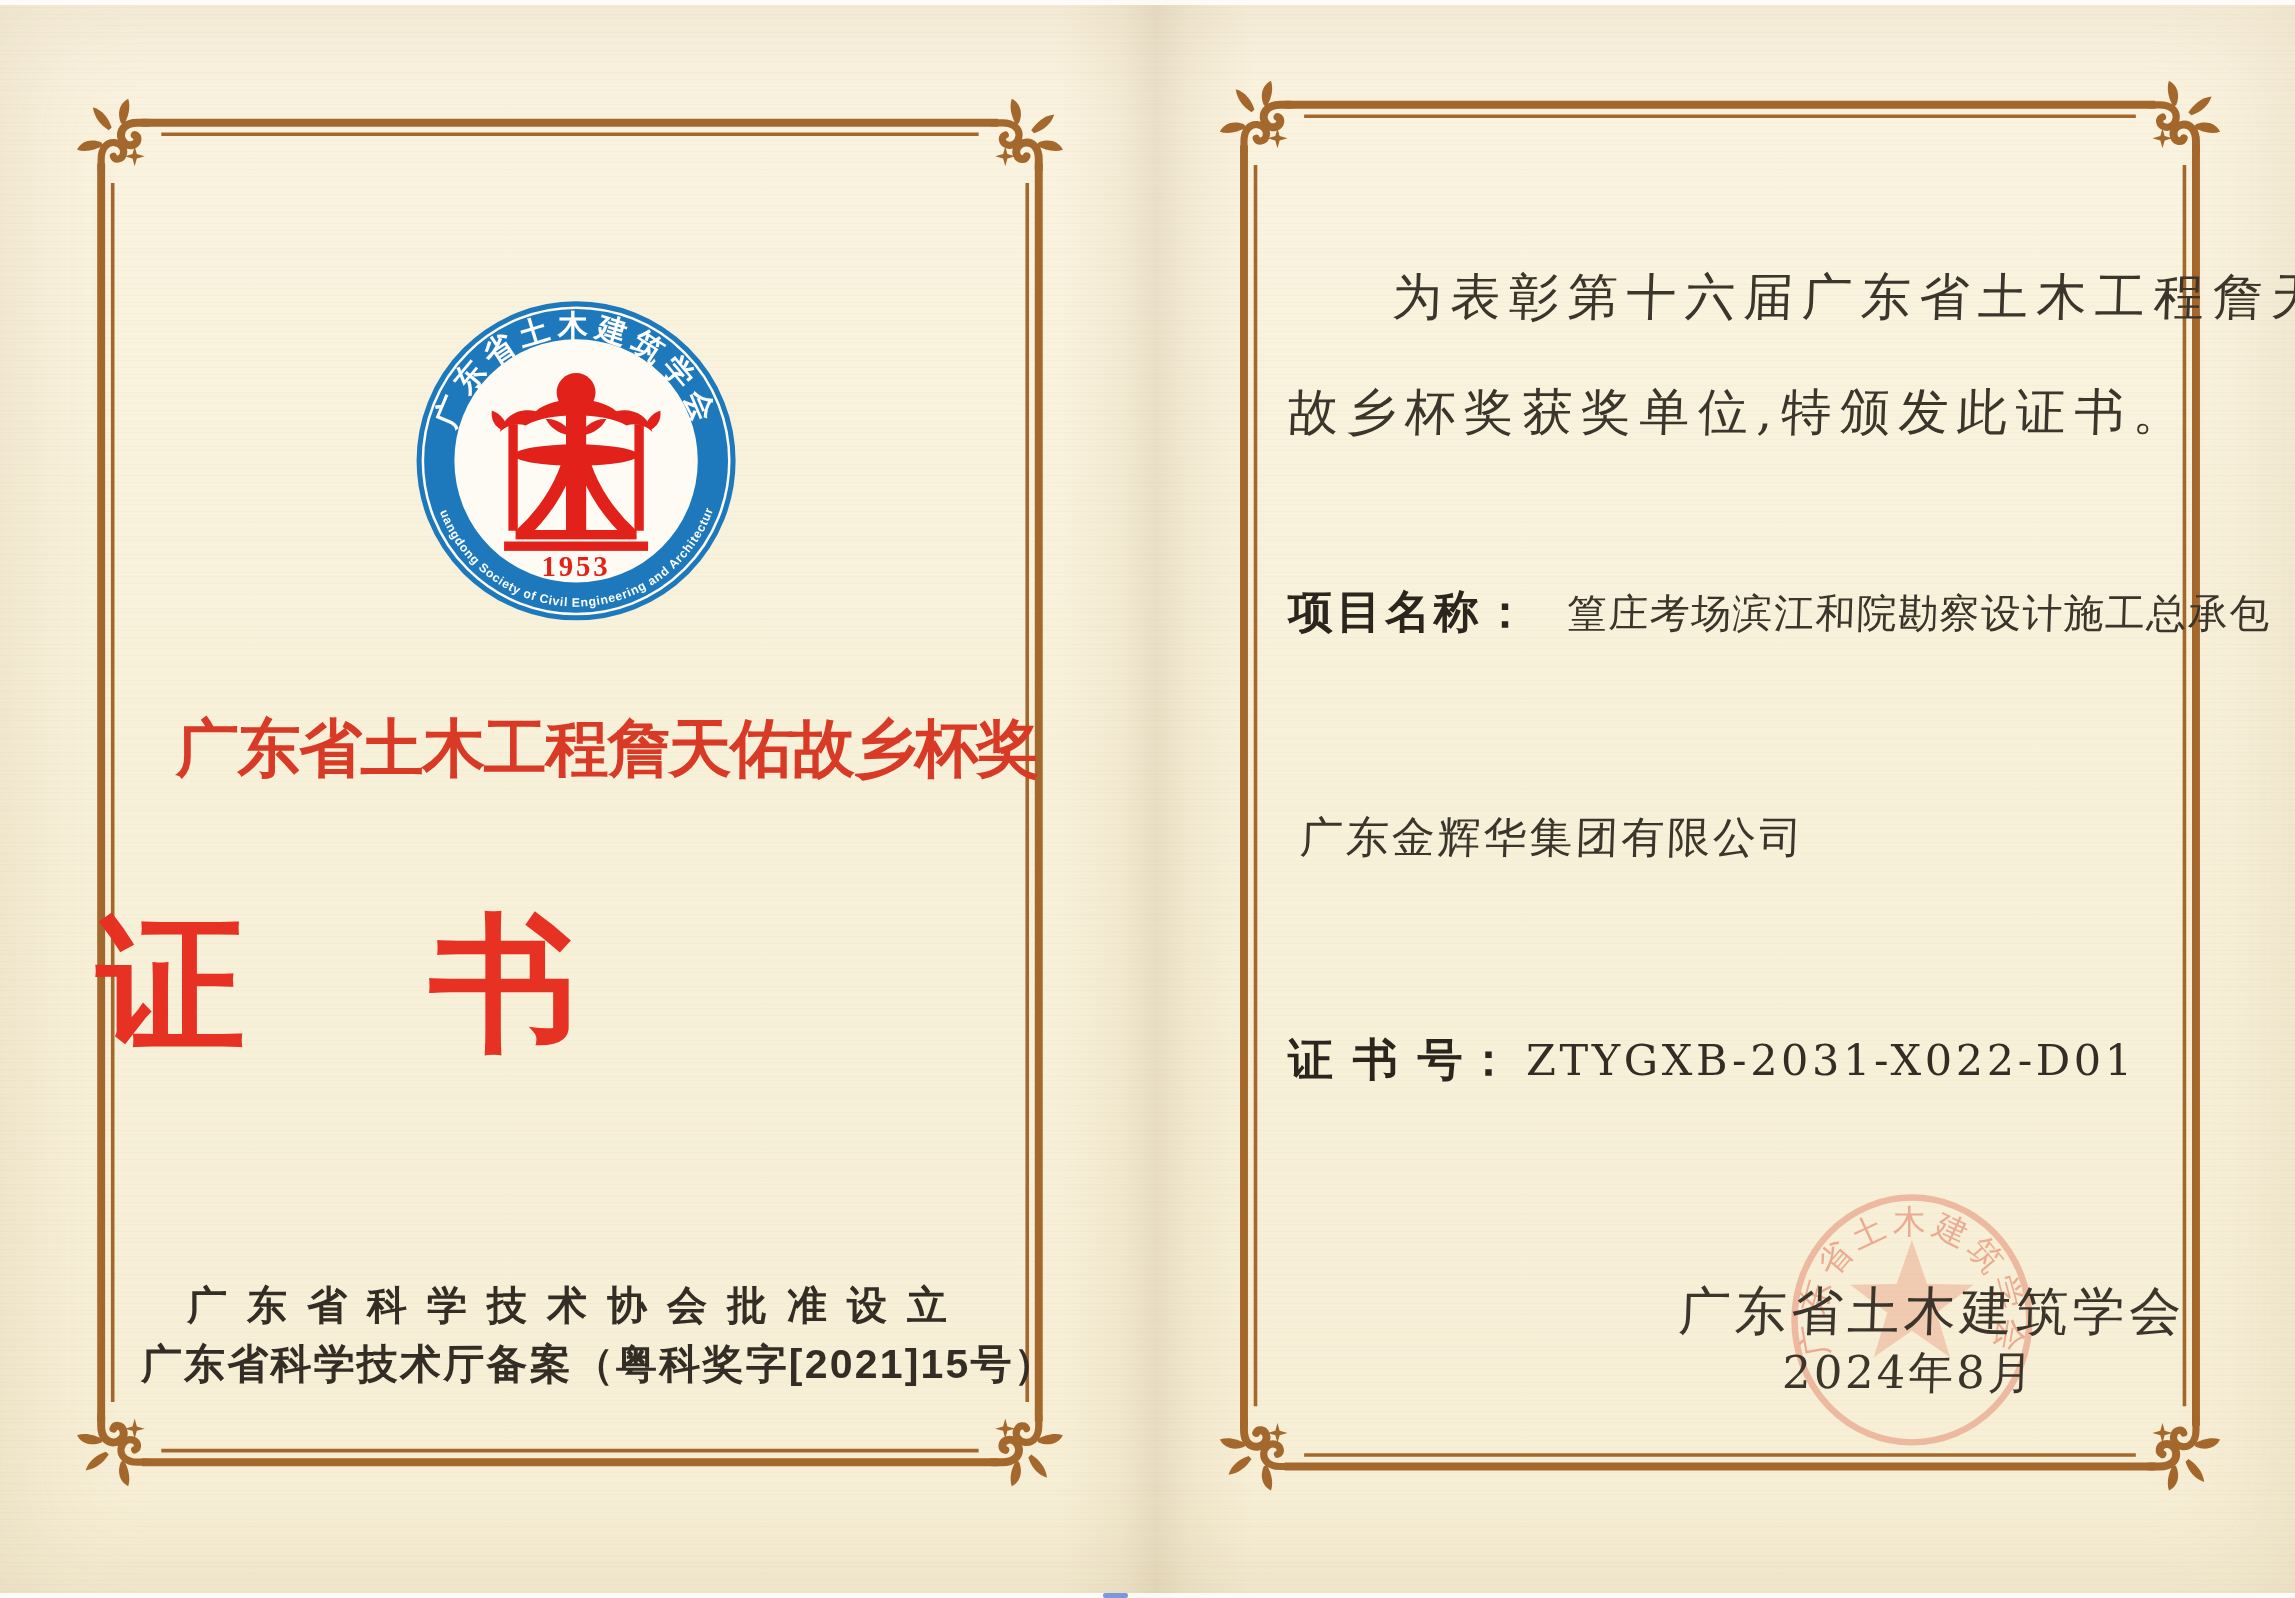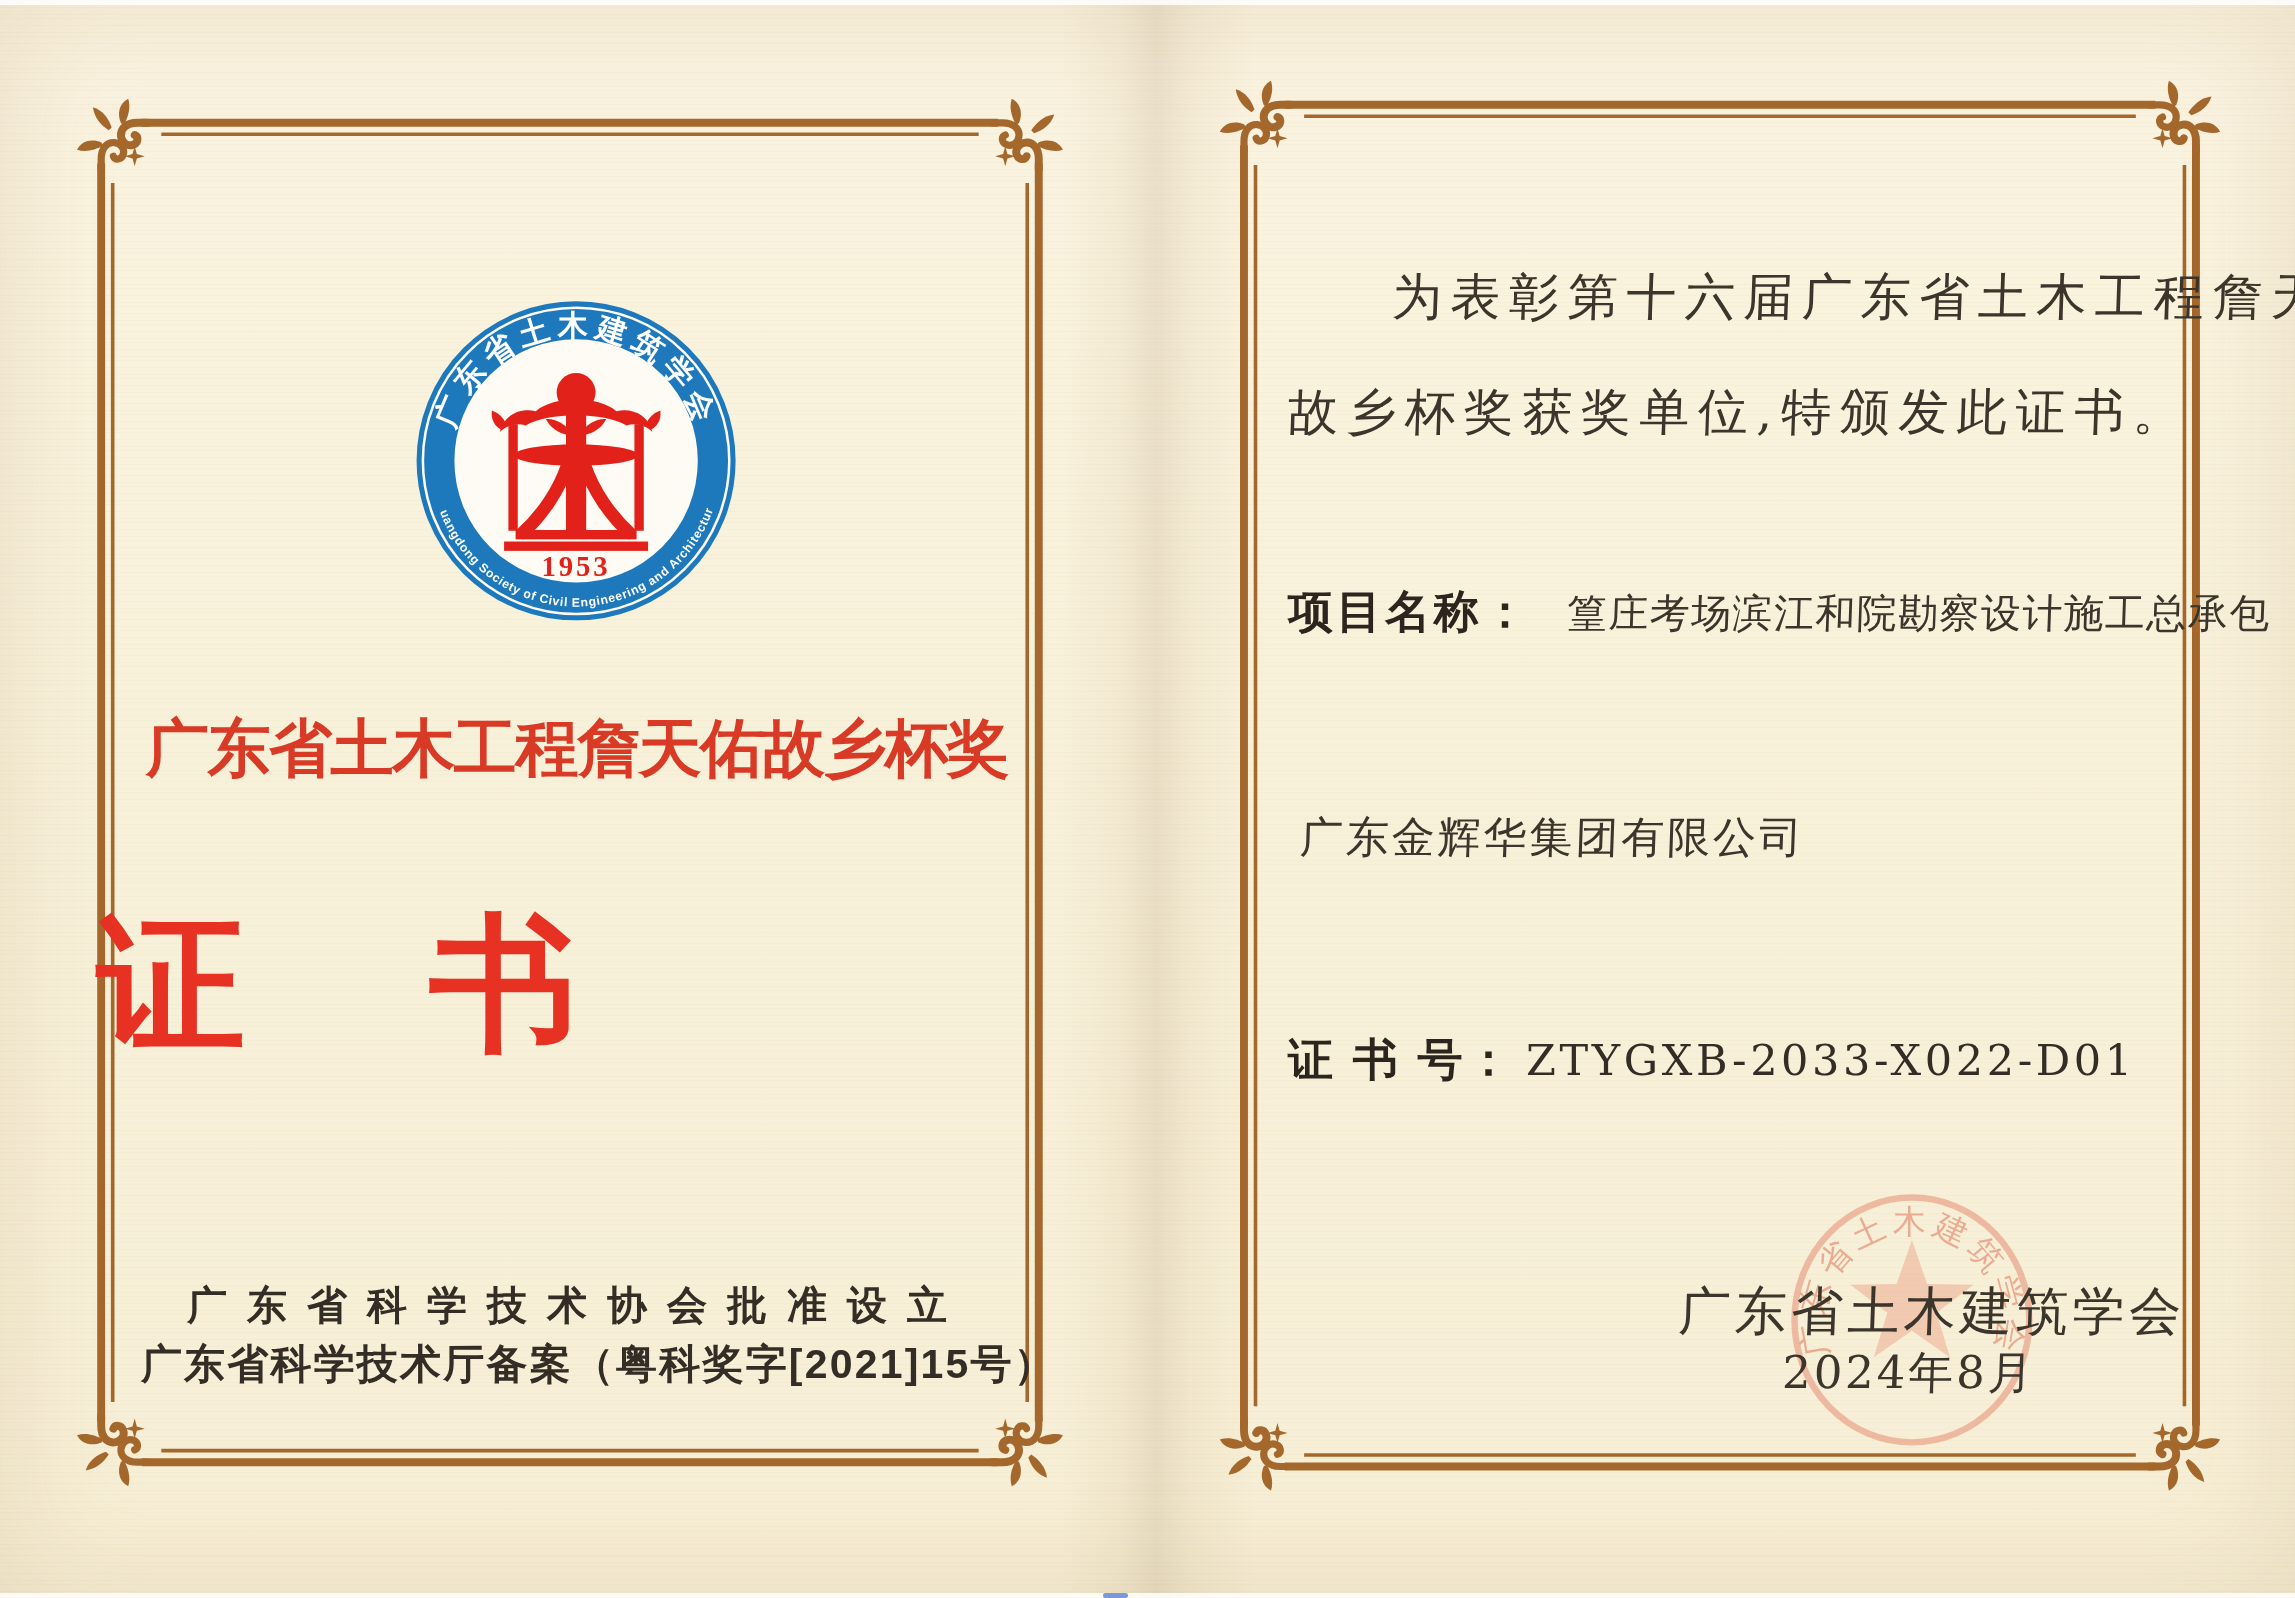--- a/index.html
+++ b/index.html
@@ -20,7 +20,7 @@
 
   .txt{position:absolute;white-space:nowrap;}
   .title{left:97px;width:960px;top:706px;text-align:center;color:#d93a26;
-         font:700 63px/86px "Liberation Serif","DejaVu Serif",serif;letter-spacing:-1.4px;}
+         font:700 63px/86px "Liberation Serif","DejaVu Serif",serif;letter-spacing:-1.4px;padding-left:30px;}
   .certword{left:97px;width:960px;top:892px;text-align:left;color:#e63123;
             font:700 148px/187px "Liberation Serif","DejaVu Serif",serif;letter-spacing:18px;}
   .fl1{left:97px;width:960px;top:1276px;text-align:center;color:#332d25;

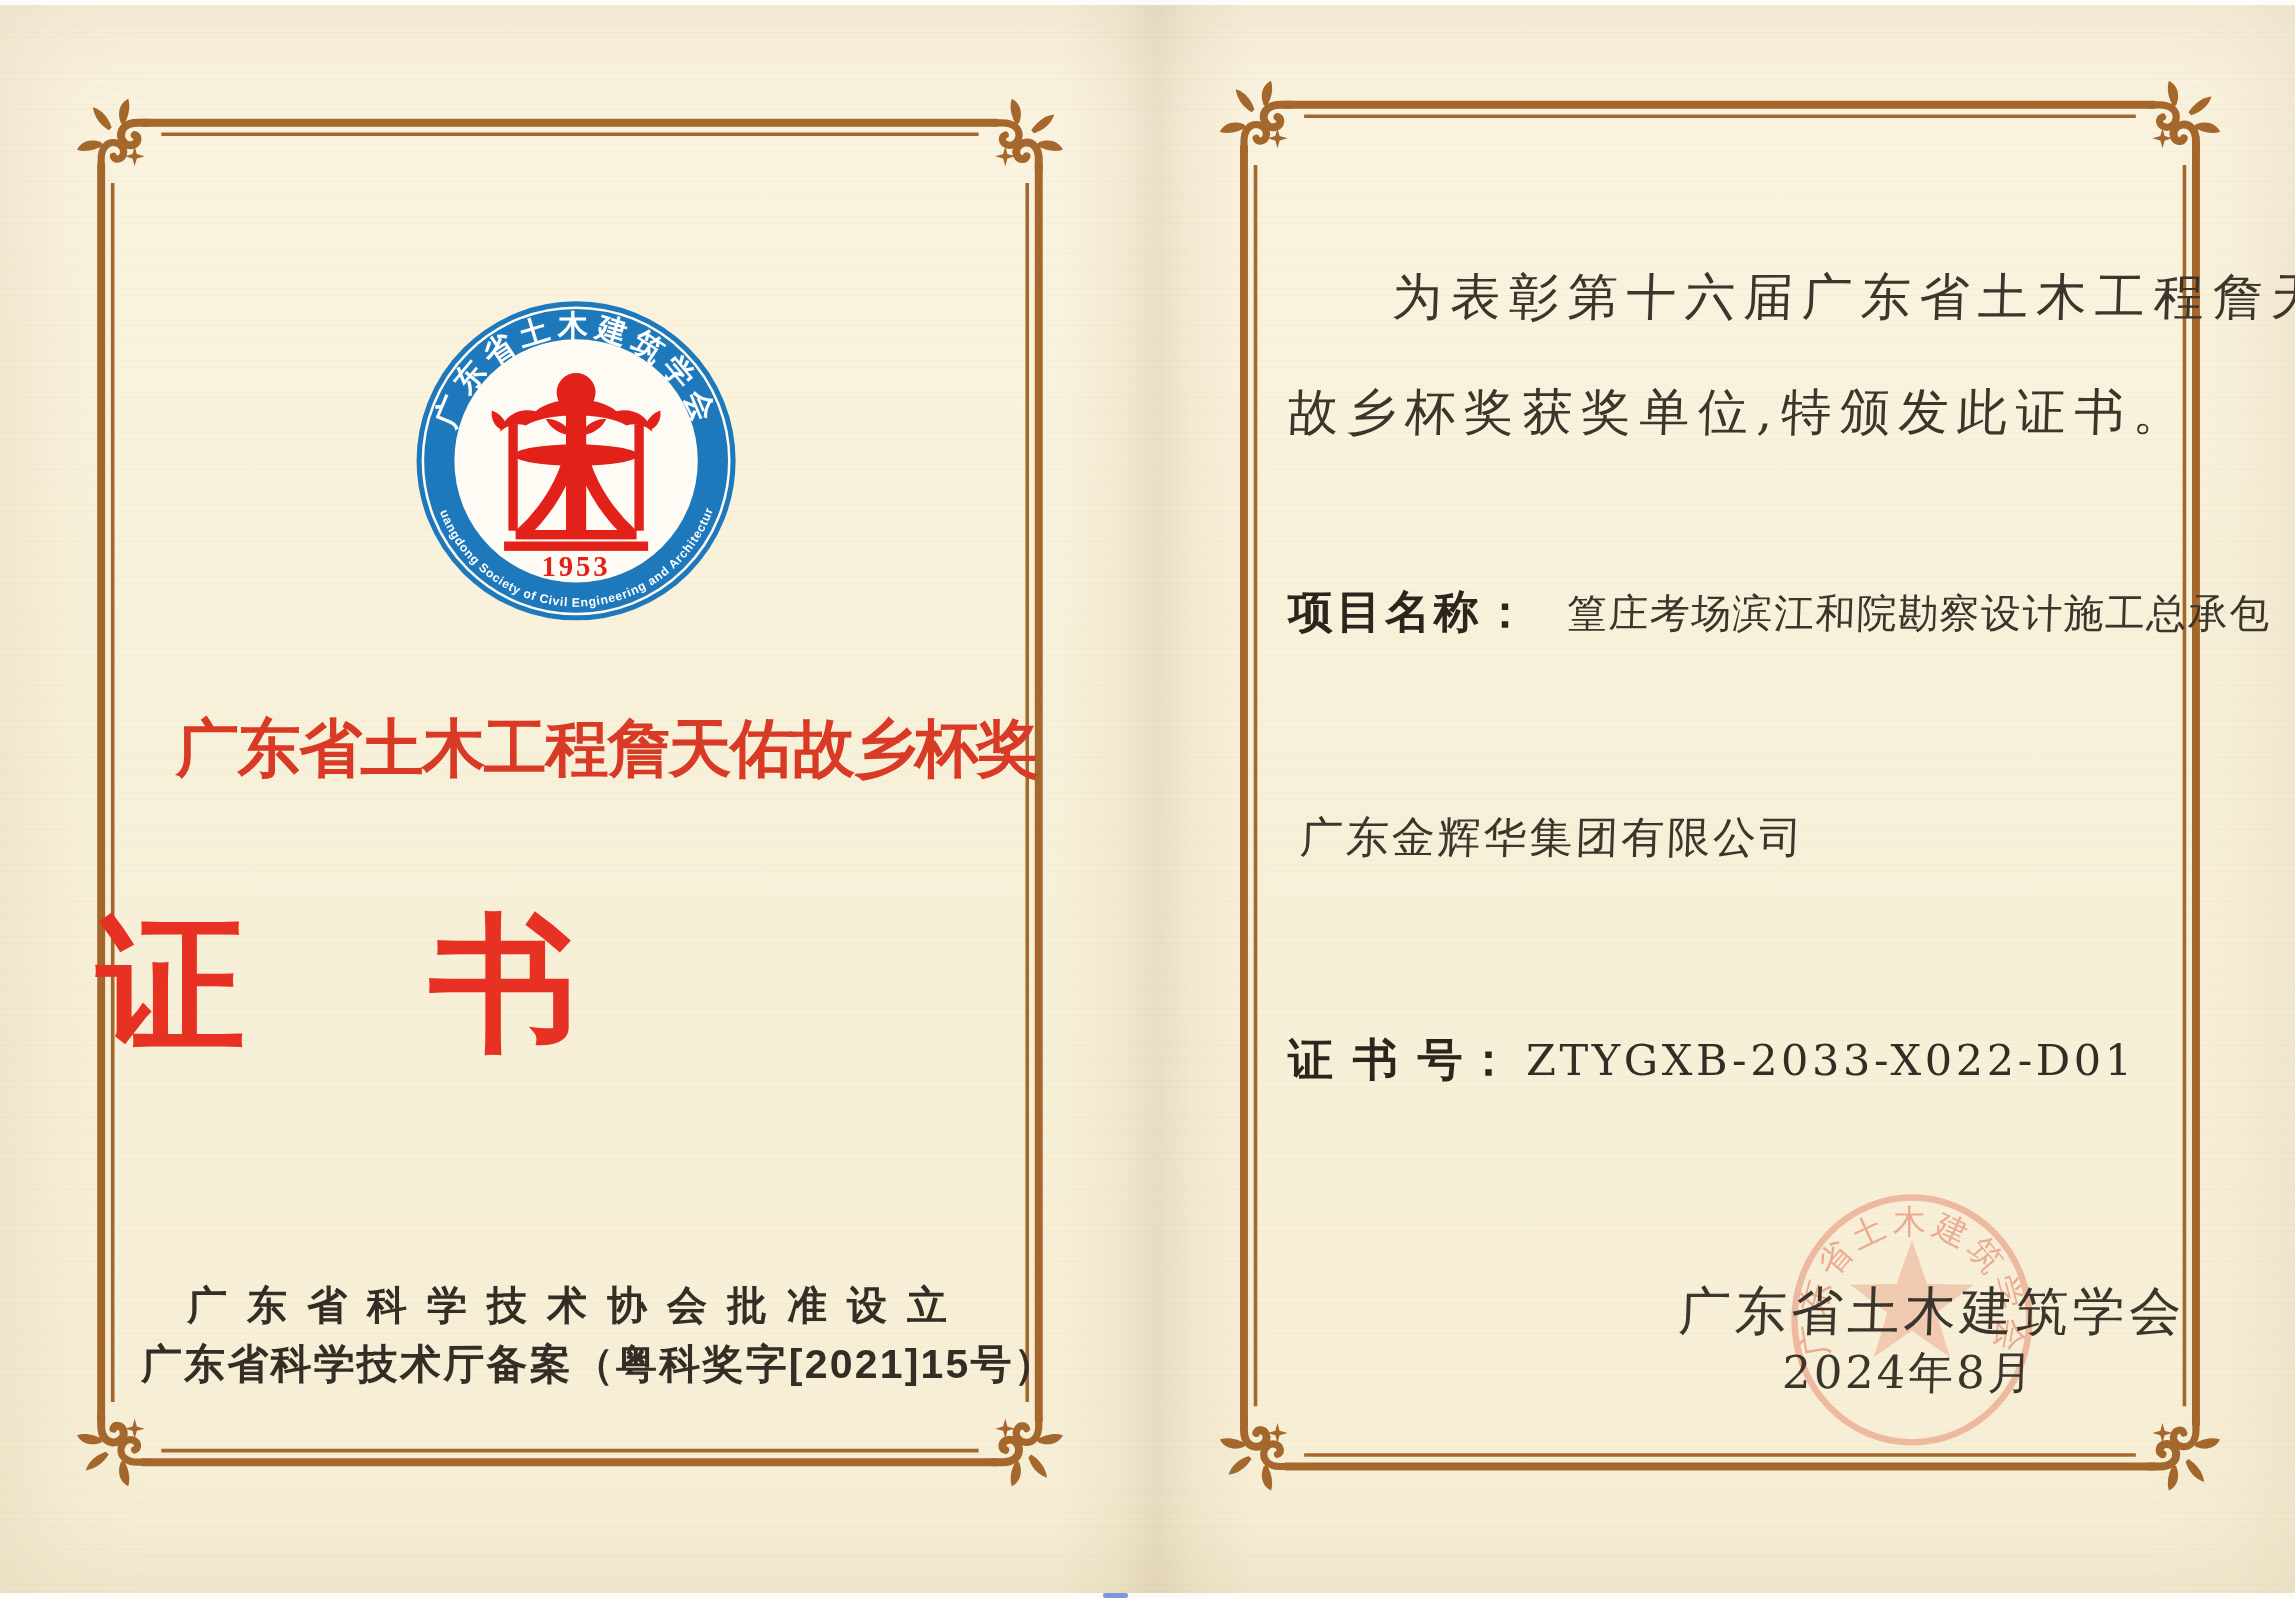--- a/index.html
+++ b/index.html
@@ -149,7 +149,7 @@
   </div>
   <div class="row r3">
     <span class="label">证 书 号：</span>
-    <span class="value">ZTYGXB-2033-X022-D01</span>
+    <span class="value">ZTYGXB-2031-X022-D01</span>
   </div>
 
   <div class="txt hand issuer">广东省土木建筑学会</div>

